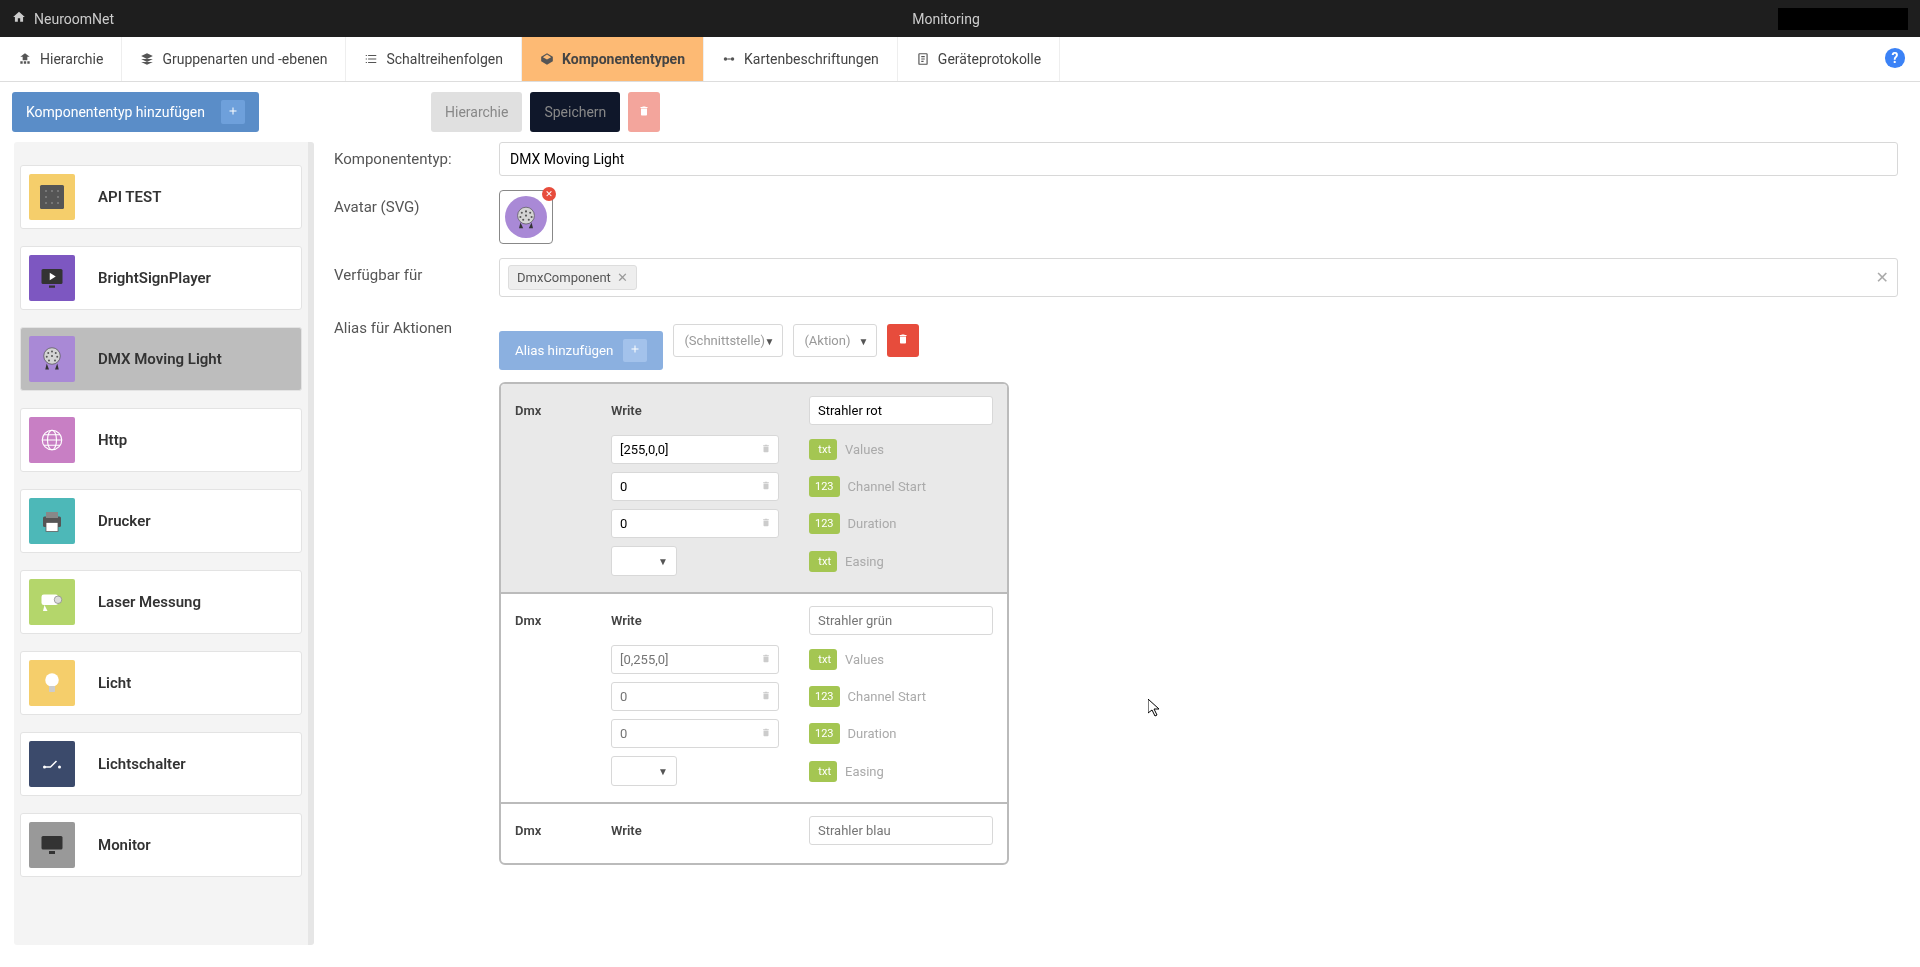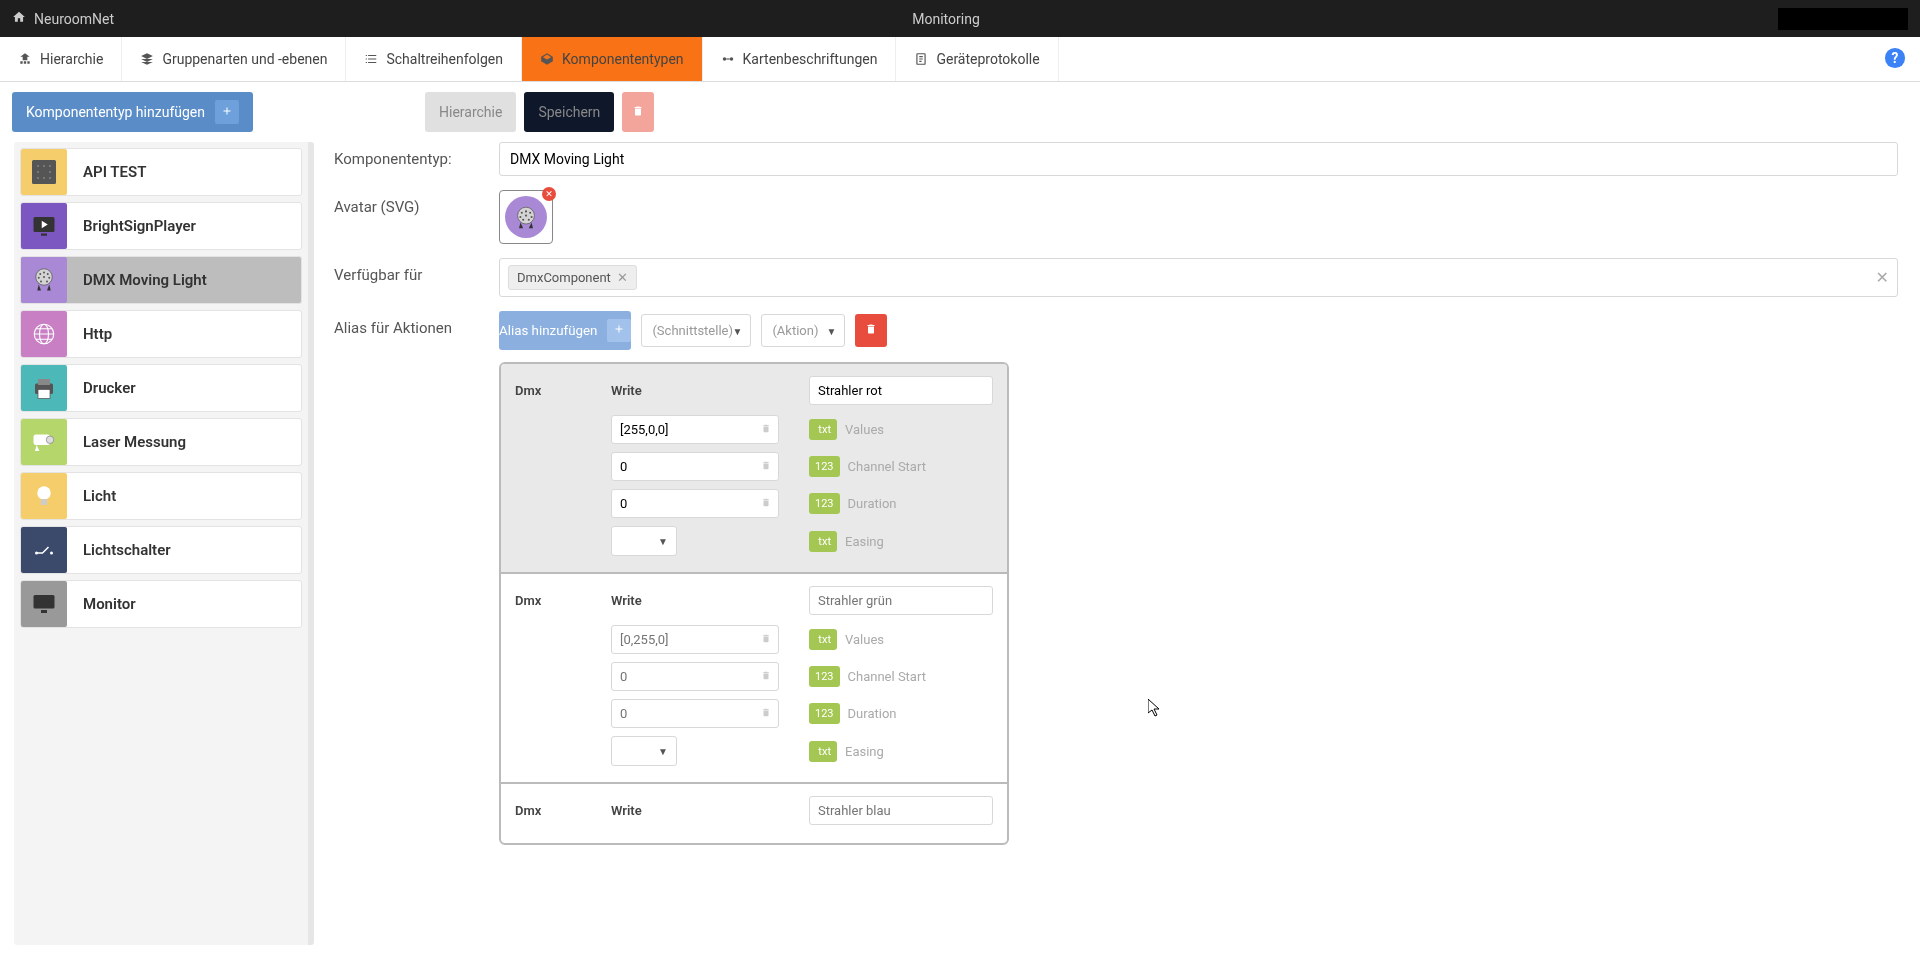--- a/index.html
+++ b/index.html
@@ -13,7 +13,7 @@
 
 .tabbar { display: flex; border-bottom: 1px solid #ddd; background: #fff; align-items: center; }
 .tab { display: flex; align-items: center; gap: 8px; padding: 14px 18px; border-right: 1px solid #eee; cursor: pointer; color: #444; font-size: 14px; }
-.tab.active { background: #f97316; }
+.tab.active { background: #fdba74; font-weight: bold; }
 .tab-icon { width: 14px; height: 14px; display: inline-flex; }
 .help { margin-left: auto; margin-right: 14px; }
 

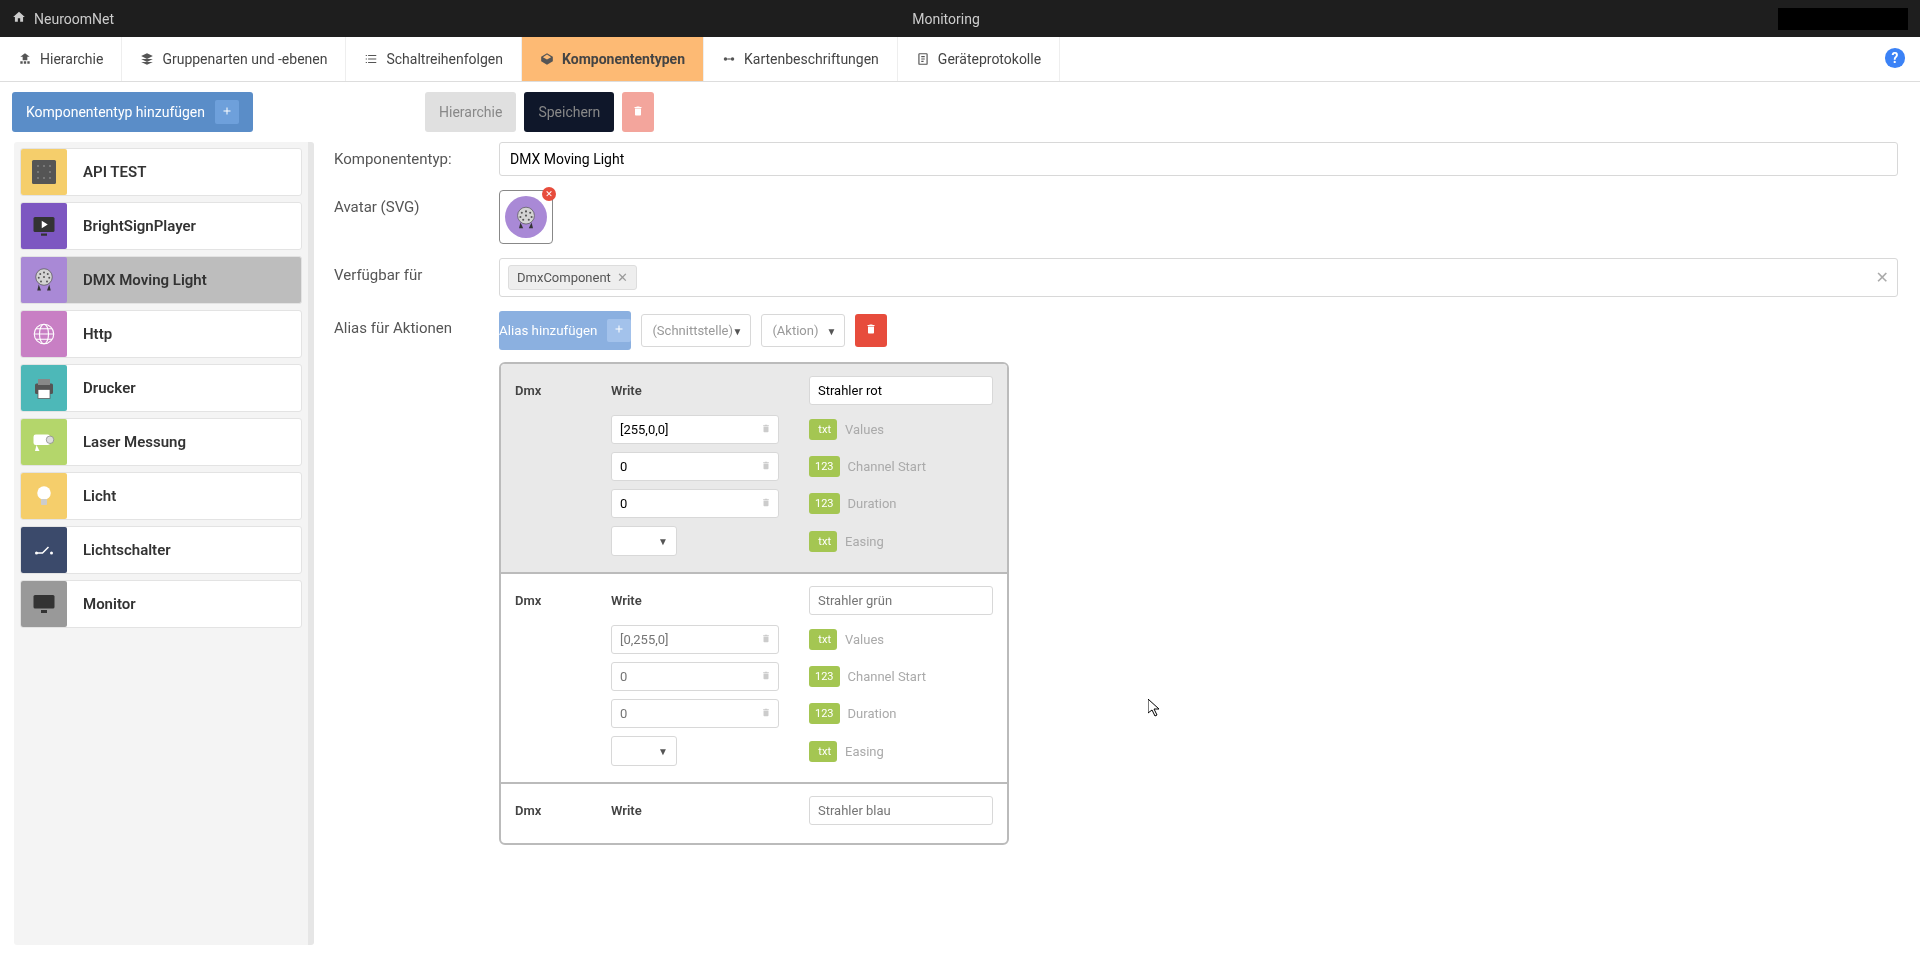--- a/index.html
+++ b/index.html
@@ -18,7 +18,7 @@
 .help { margin-left: auto; margin-right: 14px; }
 
 .toolbar { padding: 10px 12px; display: flex; gap: 12px; }
-.btn { border: none; border-radius: 3px; padding: 8px 14px; font-size: 14px; cursor: pointer; display: inline-flex; align-items: center; gap: 10px; }
+.btn { border: none; border-radius: 3px; padding: 8px 14px; font-size: 14px; cursor: pointer; display: inline-flex; align-items: center; gap: 16px; }
 .btn-primary { background: #5a8dc8; color: #fff; }
 .btn-primary .plus { background: #6ea0db; padding: 4px 6px; border-radius: 2px; }
 .btn-muted { background: #e0e0e0; color: #888; }

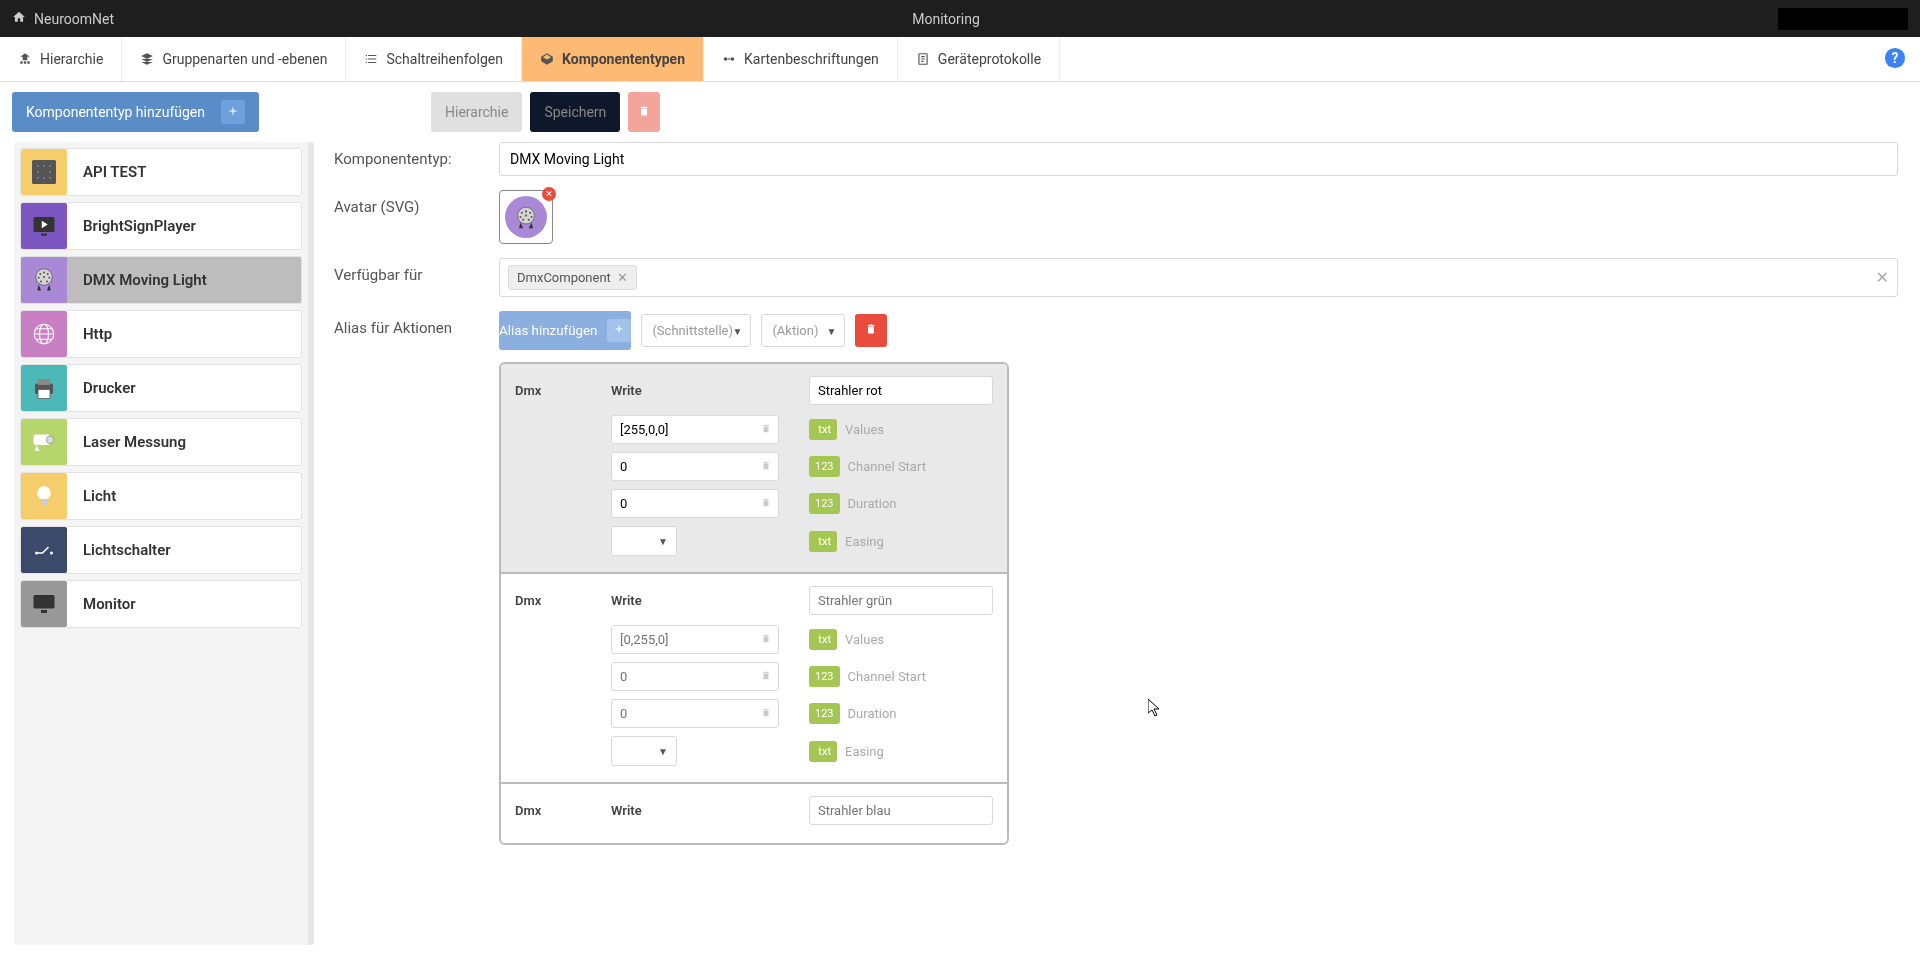--- a/index.html
+++ b/index.html
@@ -29,7 +29,7 @@
 .content { display: flex; gap: 20px; padding: 0 14px 14px 14px; height: calc(100vh - 150px); }
 
 .sidebar { width: 300px; background: #f4f4f4; border-radius: 3px; padding: 6px; overflow-y: auto; border-right: 6px solid #e6e6e6; }
-.side-item { display: flex; align-items: center; gap: 16px; background: #fff; border: 1px solid #e3e3e3; border-radius: 3px; padding: 0; margin-bottom: 6px; cursor: pointer; }
+.side-item { display: flex; align-items: center; gap: 23px; background: #fff; border: 1px solid #e3e3e3; border-radius: 3px; padding: 8px; margin-bottom: 6px; cursor: pointer; margin-top: 17px; }
 .side-item.selected { background: #bdbdbd; }
 .side-icon { width: 46px; height: 46px; border-radius: 2px; display: flex; align-items: center; justify-content: center; }
 .side-label { font-weight: 600; color: #333; font-size: 15px; }

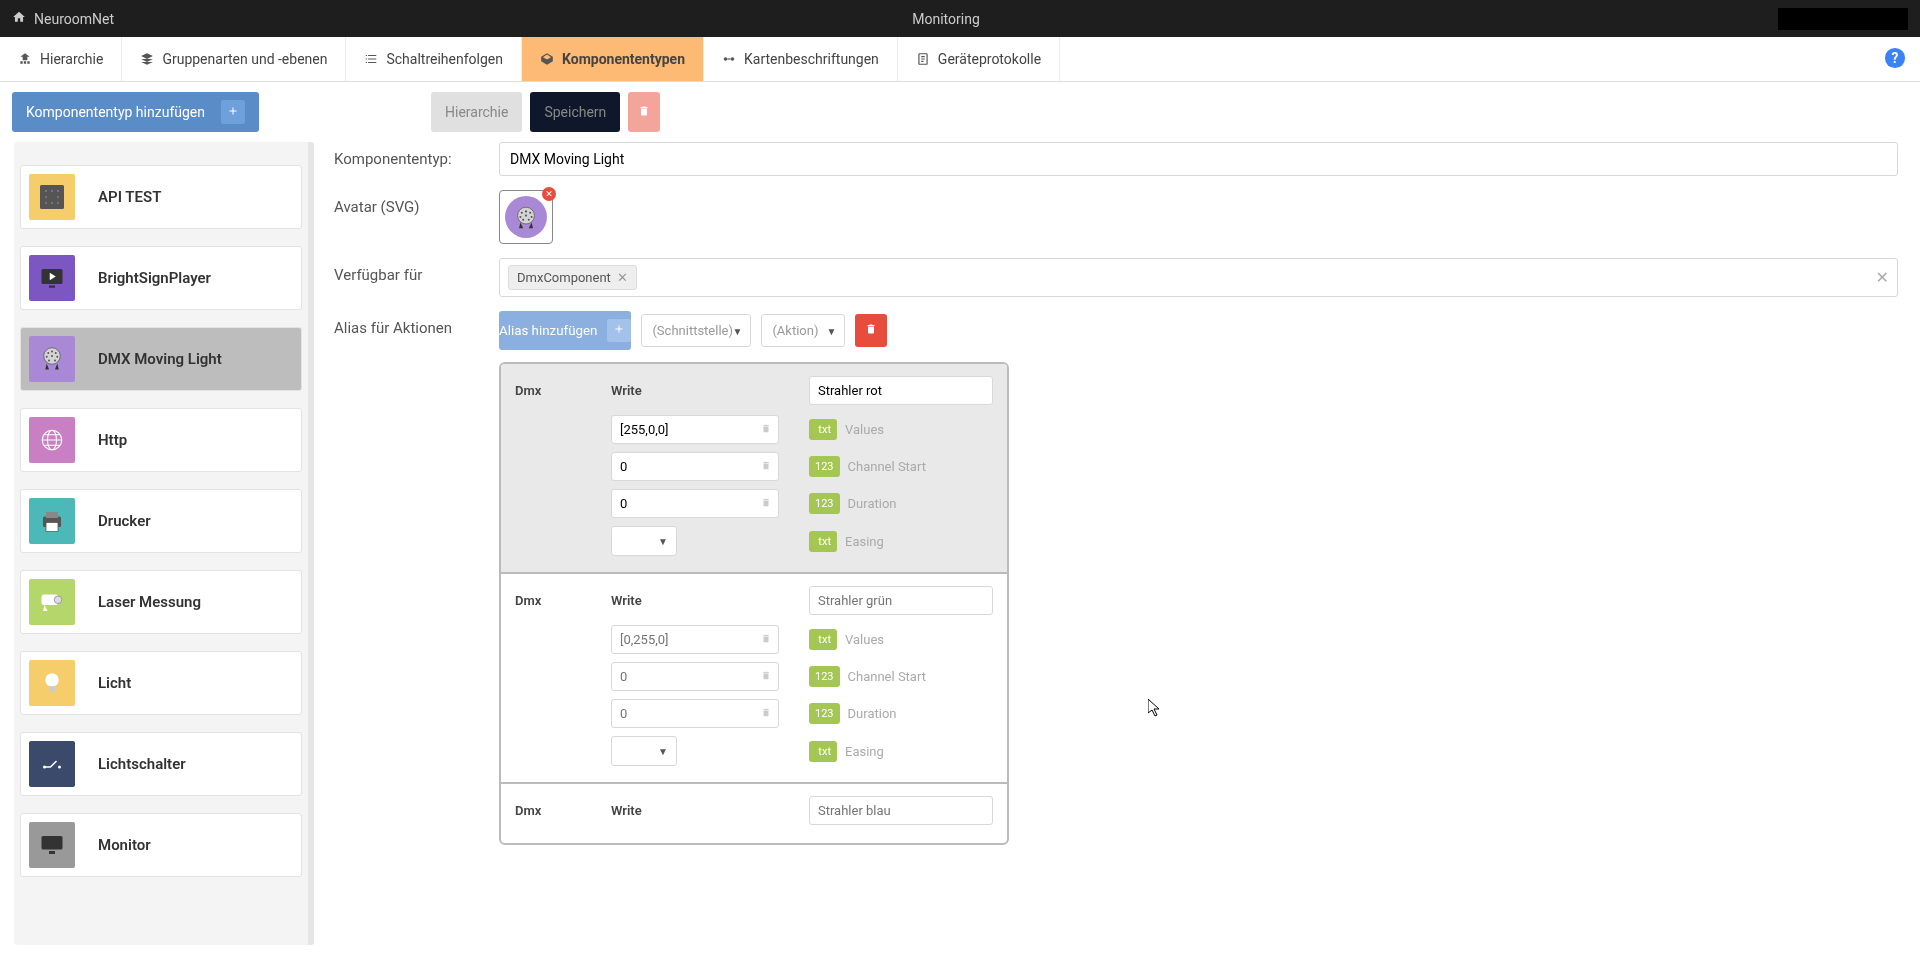--- a/index.html
+++ b/index.html
@@ -50,7 +50,7 @@
 .clear-x { margin-left: auto; color: #aaa; cursor: pointer; font-size: 16px; }
 
 .alias-row { display: flex; gap: 10px; align-items: center; }
-.btn-alias { background: #8bb0e0; color: #fff; padding: 8px 0; border-radius: 3px; border:none; display:flex; align-items:center; gap:10px;}
+.btn-alias { background: #8bb0e0; color: #fff; padding: 8px 16px; border-radius: 3px; border:none; display:flex; align-items:center; gap:10px;margin-top:20px;}
 .btn-alias .plus2 { background: #a3c2eb; padding: 4px 6px; border-radius: 2px; }
 .sel { border: 1px solid #d8d8d8; border-radius: 3px; padding: 8px 8px 8px 10px; font-size: 13px; color: #999; position: relative; background:#fff; min-width:110px; }
 .caret { position: absolute; right: 8px; top: 50%; transform: translateY(-50%); font-size: 10px; color: #555; }

